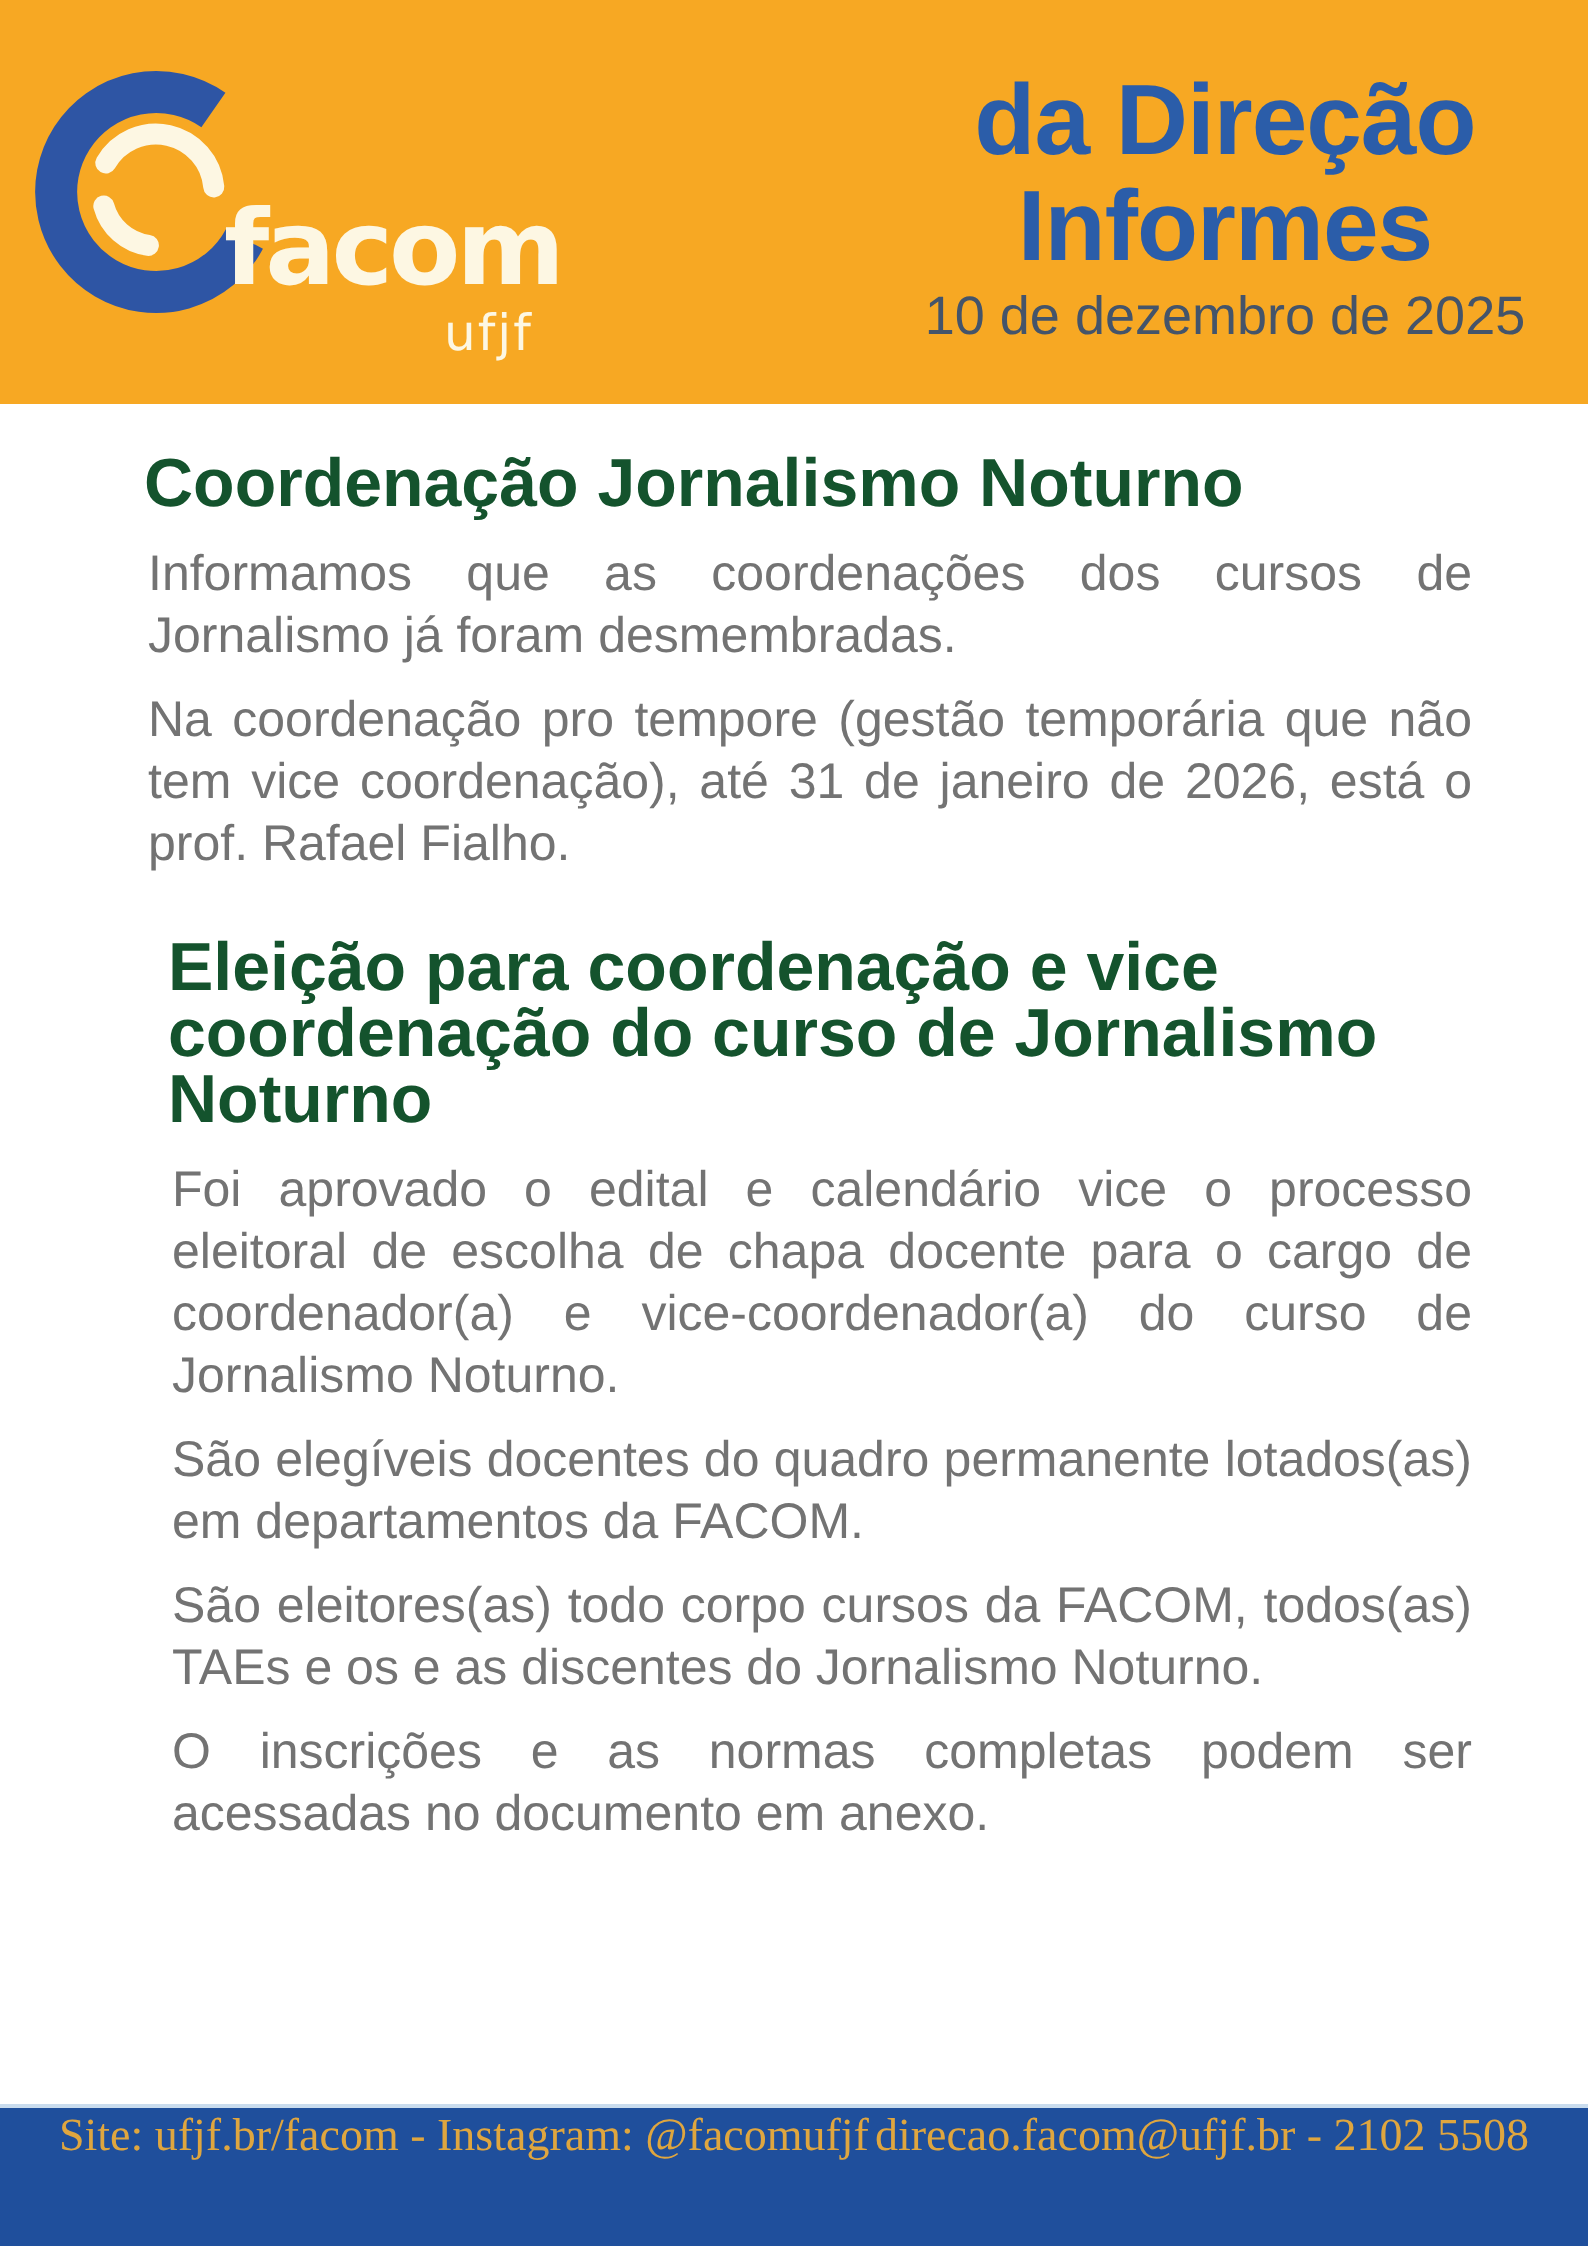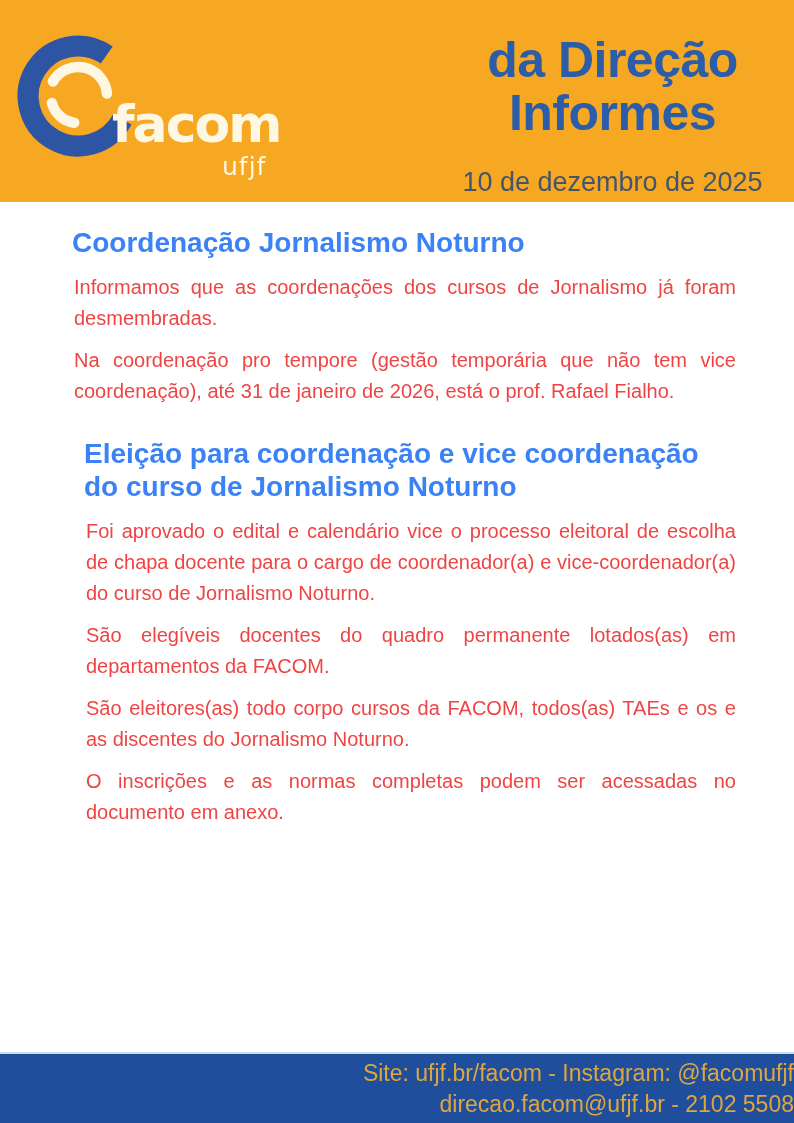--- a/index.html
+++ b/index.html
@@ -54,7 +54,7 @@
     letter-spacing: -0.5px;
   }
   .date-line {
-    margin-top: 27px;
+    margin-top: 3px;
     font-size: 27px;
     color: #44546A;
     line-height: 30px;

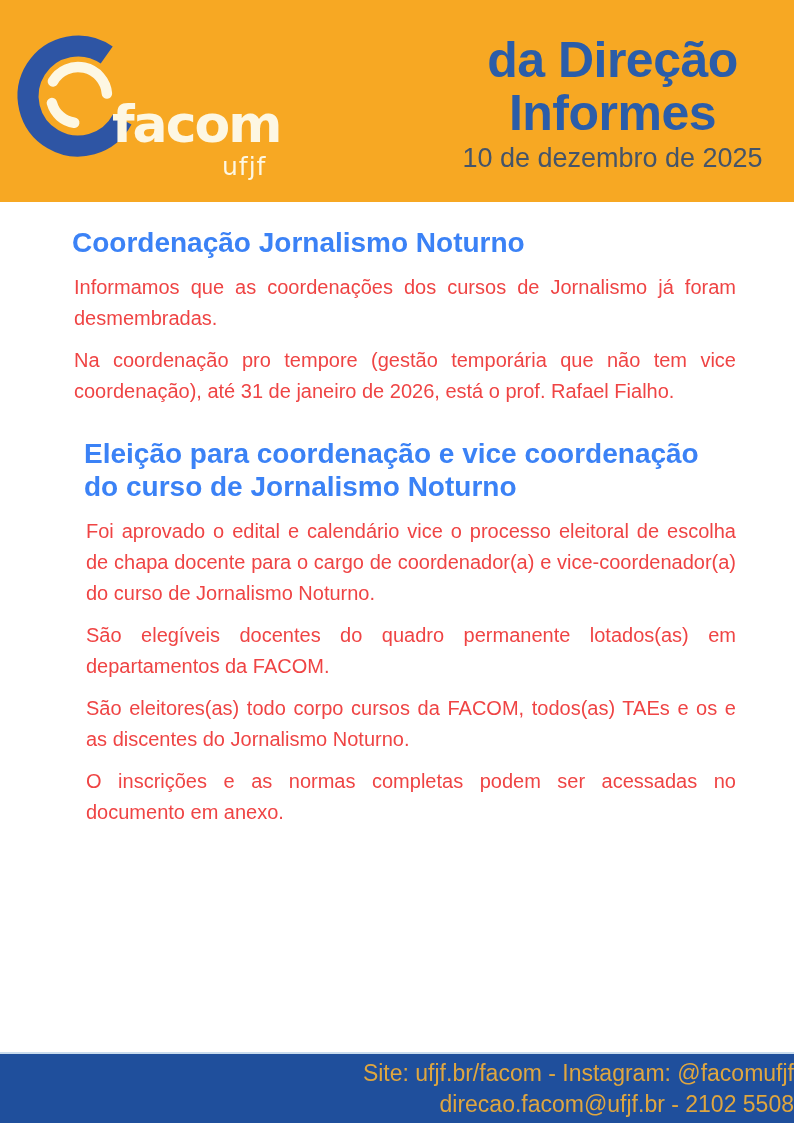--- a/index.html
+++ b/index.html
@@ -66,9 +66,9 @@
   }
   .section + .section { margin-top: 30px; margin-left: 12px; }
   .section-heading {
-    font-size: 28px;
+    font-size: 34px;
     font-weight: bold;
-    color: #3b82f6;
+    color: #14532d;
     line-height: 33px;
     margin: 0 0 13px 2px;
     max-width: 666px;

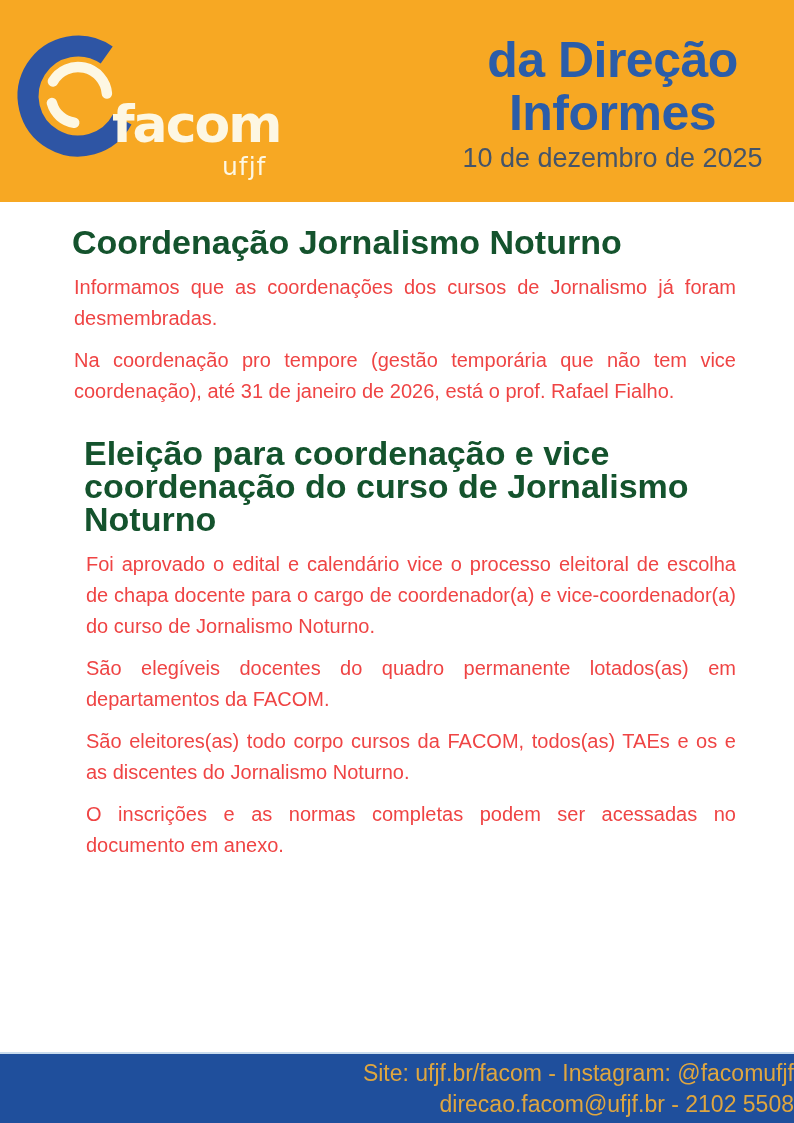--- a/index.html
+++ b/index.html
@@ -74,9 +74,9 @@
     max-width: 666px;
   }
   .body-par {
-    font-size: 20px;
+    font-size: 25px;
     line-height: 31px;
-    color: #ef4444;
+    color: #737373;
     text-align: justify;
     max-width: 666px;
     margin: 0 0 11px 4px;

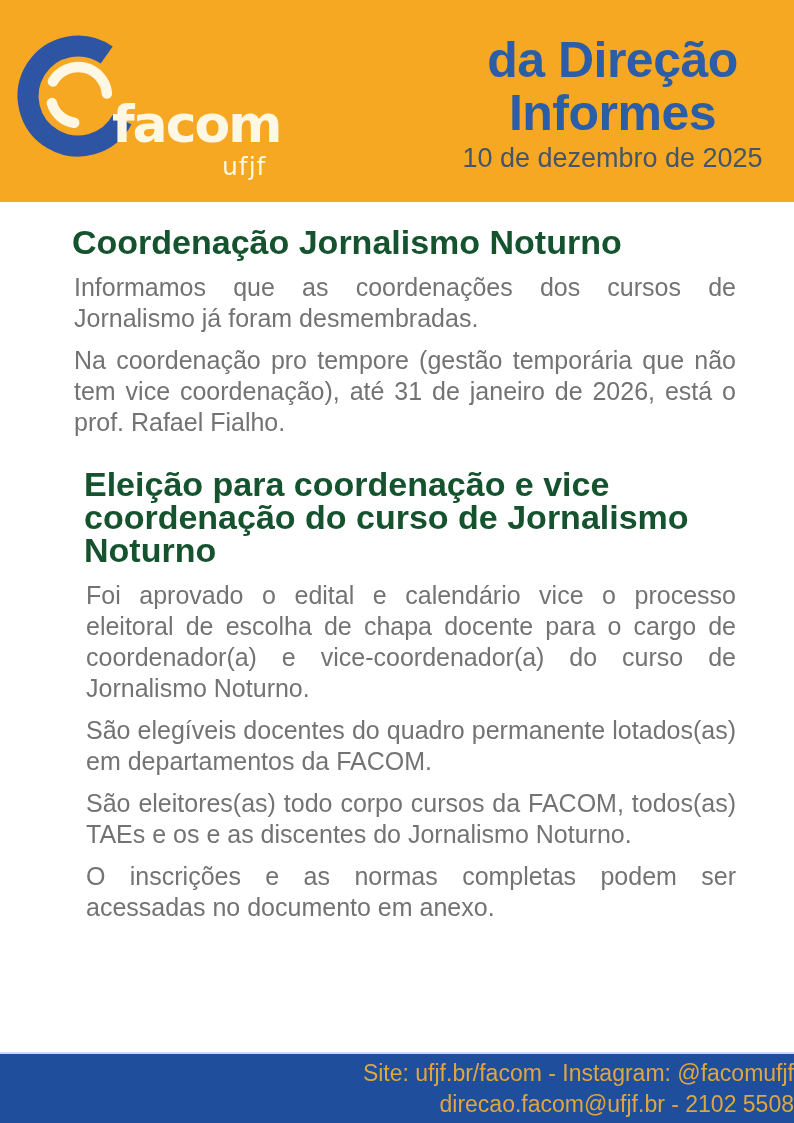--- a/index.html
+++ b/index.html
@@ -92,10 +92,11 @@
     background: #1F4F9C;
     border-top: 2px solid #C9DCEE;
     display: flex;
-    flex-direction: column;
-    align-items: flex-end;
+    flex-direction: row;
+    align-items: flex-start;
     justify-content: center;
     gap: 3px;
+    font-family: Liberation Serif, serif;
   }
   .footer-line {
     color: #DFA63F;

